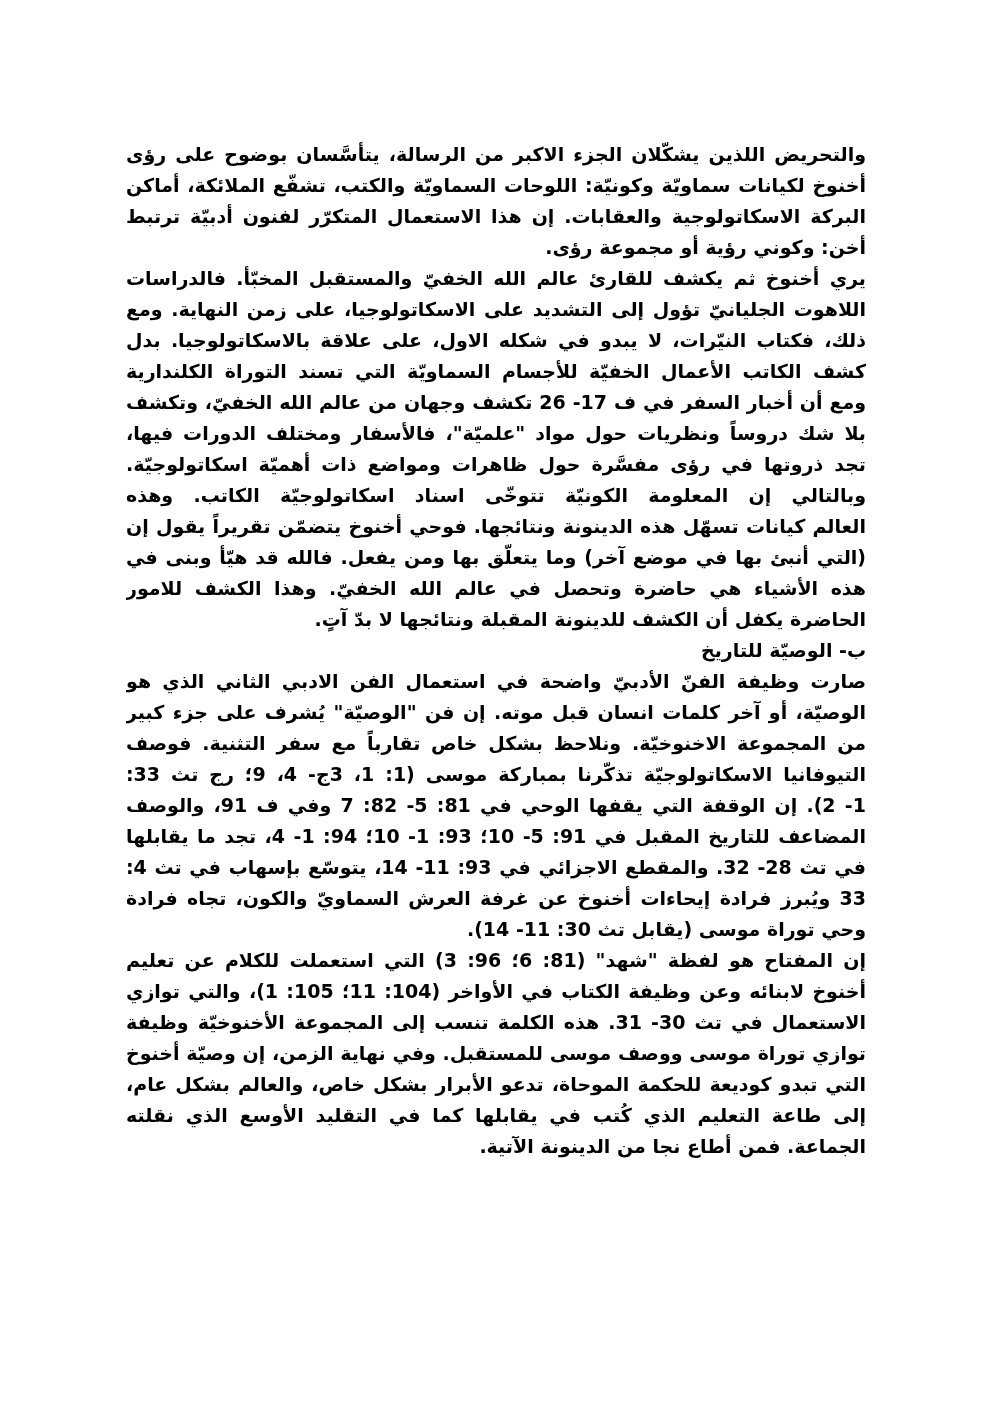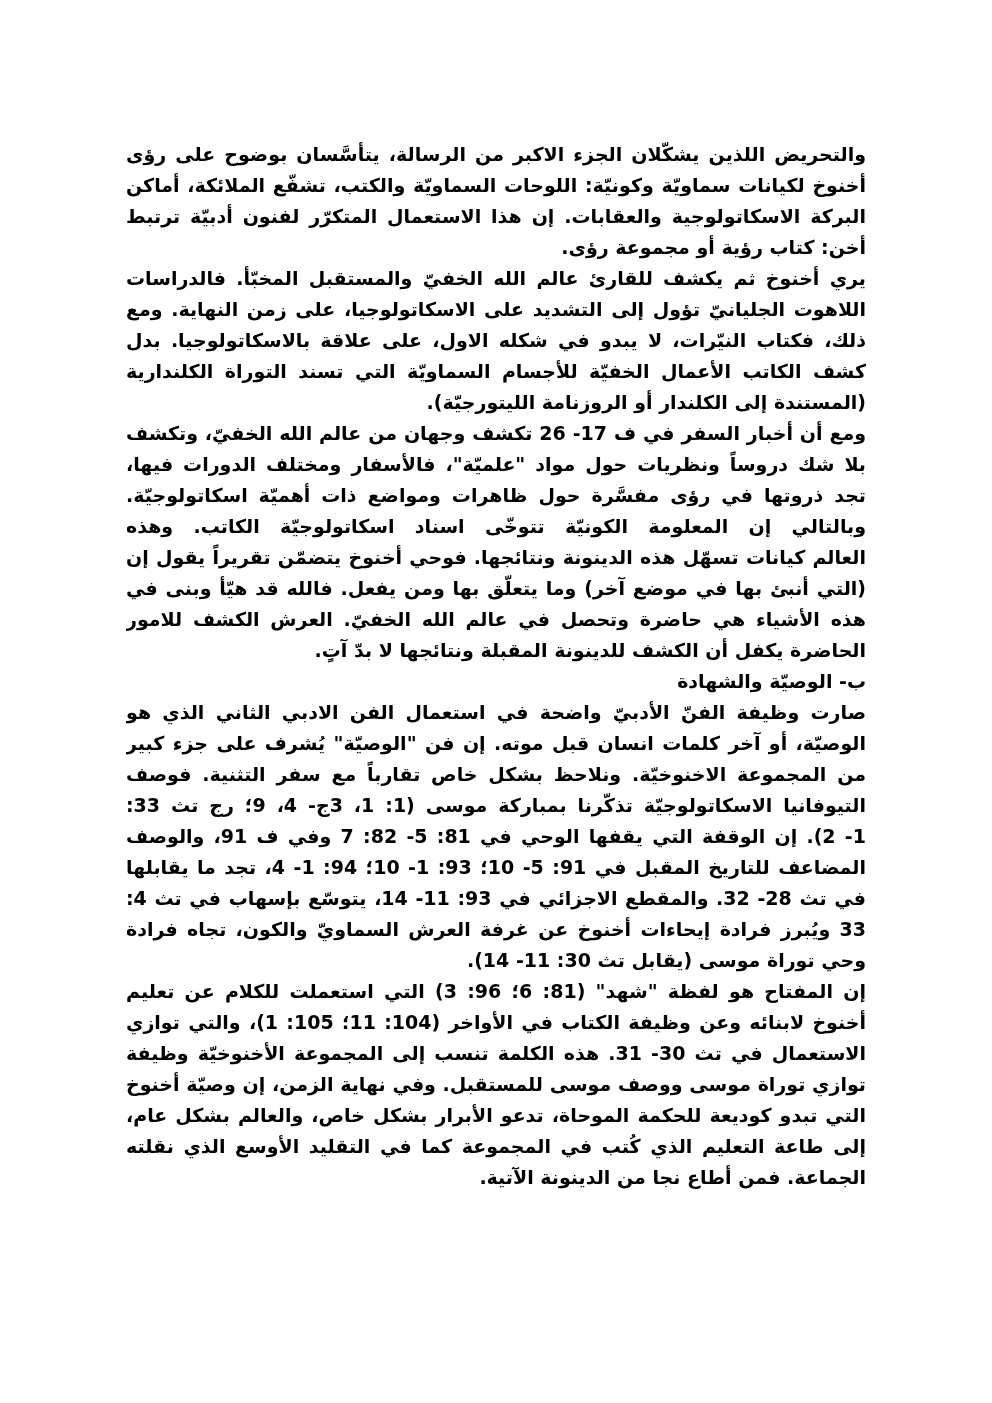--- a/index.html
+++ b/index.html
@@ -50,7 +50,7 @@
         <div class="line">والتحريض اللذين يشكّلان الجزء الاكبر من الرسالة، يتأسَّسان بوضوح على رؤى</div>
         <div class="line">أخنوخ لكيانات سماويّة وكونيّة: اللوحات السماويّة والكتب، تشفّع الملائكة، أماكن</div>
         <div class="line">البركة الاسكاتولوجية والعقابات. إن هذا الاستعمال المتكرّر لفنون أدبيّة ترتبط</div>
-        <div class="line end">أخن: كتاب رؤية أو مجموعة رؤى.</div>
+        <div class="line end">أخن: وكوني رؤية أو مجموعة رؤى.</div>
       </div>
       <div class="block paragraph">
         <div class="line">يري أخنوخ ثم يكشف للقارئ عالم الله الخفيّ والمستقبل المخبّأ. فالدراسات في</div>

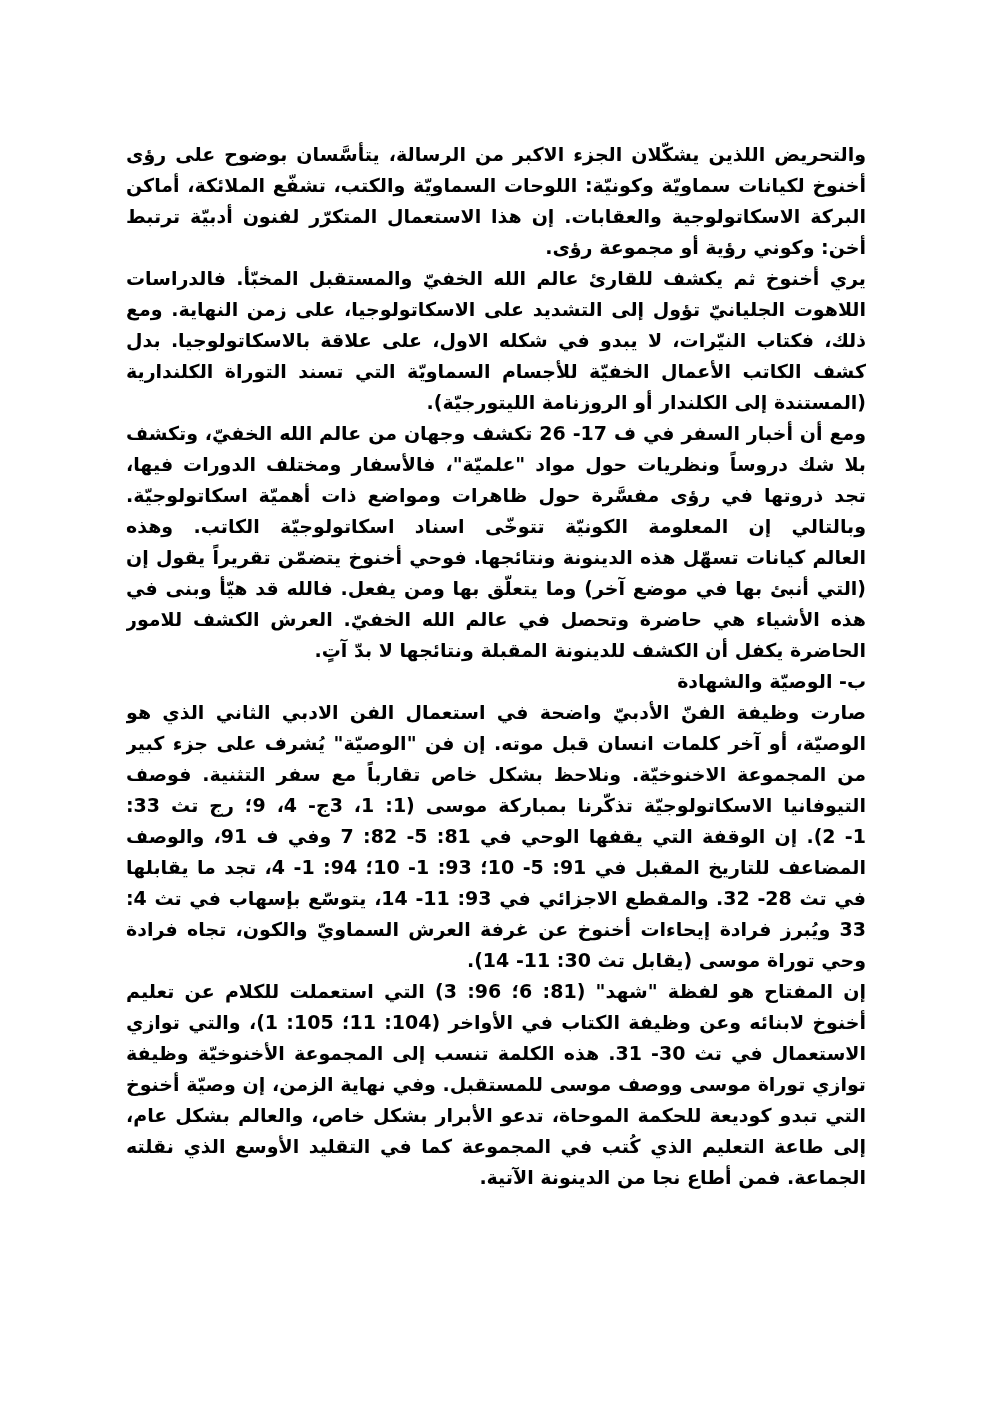--- a/index.html
+++ b/index.html
@@ -57,7 +57,6 @@
         <div class="line">اللاهوت الجليانيّ تؤول إلى التشديد على الاسكاتولوجيا، على زمن النهاية. ومع</div>
         <div class="line">ذلك، فكتاب النيّرات، لا يبدو في شكله الاول، على علاقة بالاسكاتولوجيا. بدل ذلك،</div>
         <div class="line">كشف الكاتب الأعمال الخفيّة للأجسام السماويّة التي تسند التوراة الكلندارية</div>
-        <div class="line end">(المستندة إلى الكلندار أو الروزنامة الليتورجيّة).</div>
       </div>
       <div class="block paragraph">
         <div class="line">ومع أن أخبار السفر في ف 17- 26 تكشف وجهان من عالم الله الخفيّ، وتكشف</div>

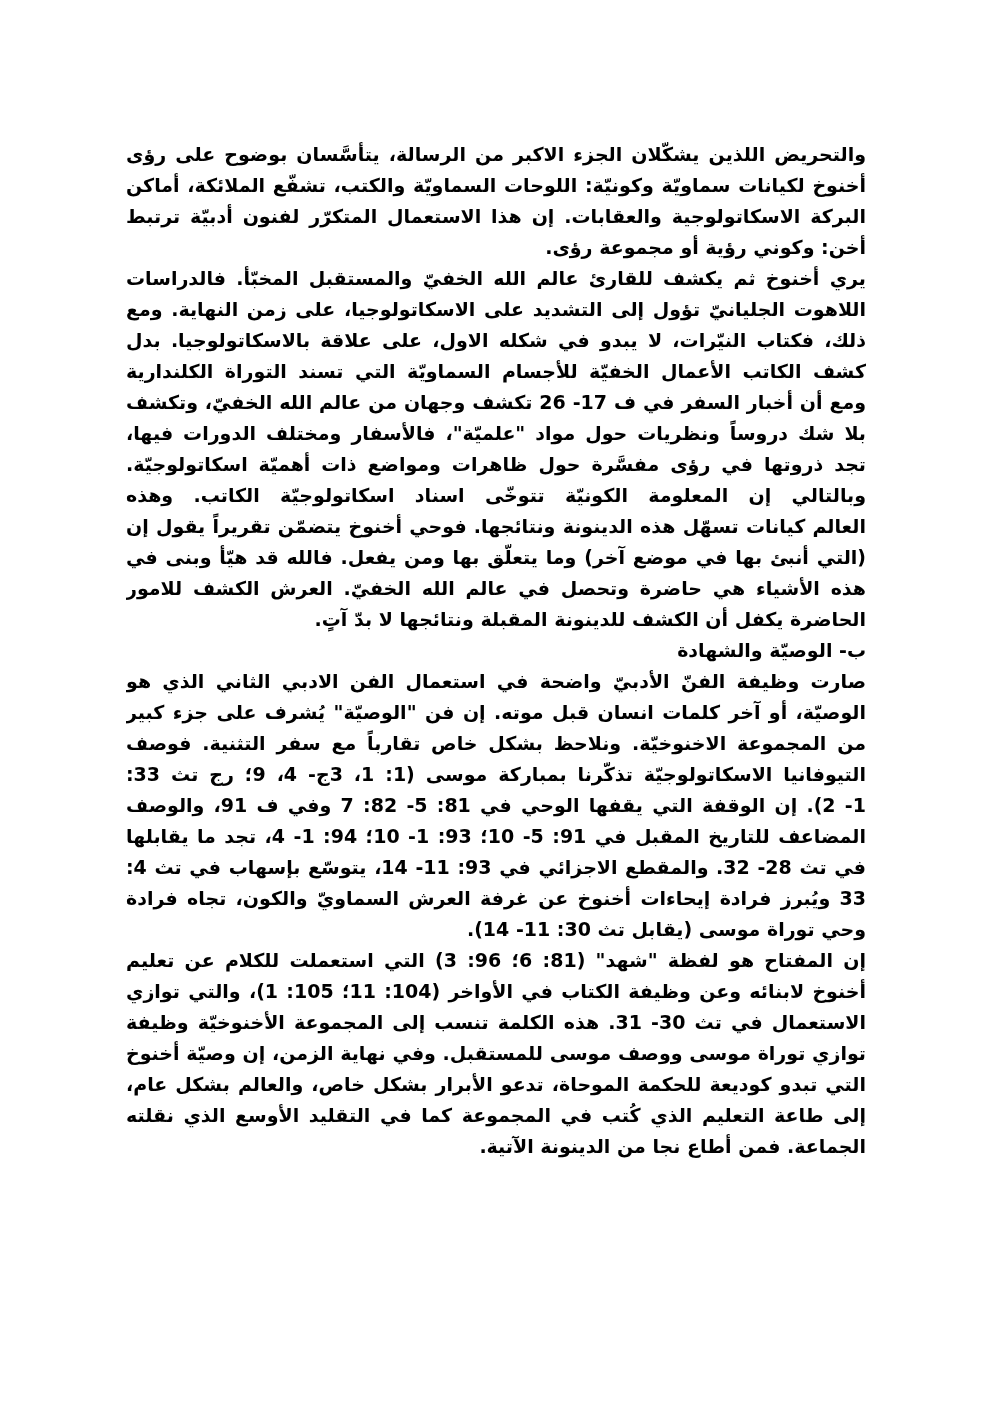--- a/index.html
+++ b/index.html
@@ -65,7 +65,7 @@
         <div class="line">وبالتالي إن المعلومة الكونيّة تتوخّى اسناد اسكاتولوجيّة الكاتب. وهذه</div>
         <div class="line">العالم كيانات تسهّل هذه الدينونة ونتائجها. فوحي أخنوخ يتضمّن تقريراً يقول إن</div>
         <div class="line">(التي أنبئ بها في موضع آخر) وما يتعلّق بها ومن يفعل. فالله قد هيّأ وبنى في</div>
-        <div class="line">هذه الأشياء هي حاضرة وتحصل في عالم الله الخفيّ. العرش الكشف للامور</div>
+        <div class="line">هذه الأشياء هي حاضرة وتحصل في عالم الله الخفيّ. وهذا الكشف للامور</div>
         <div class="line end">الحاضرة يكفل أن الكشف للدينونة المقبلة ونتائجها لا بدّ آتٍ.</div>
       </div>
       <div class="block heading">

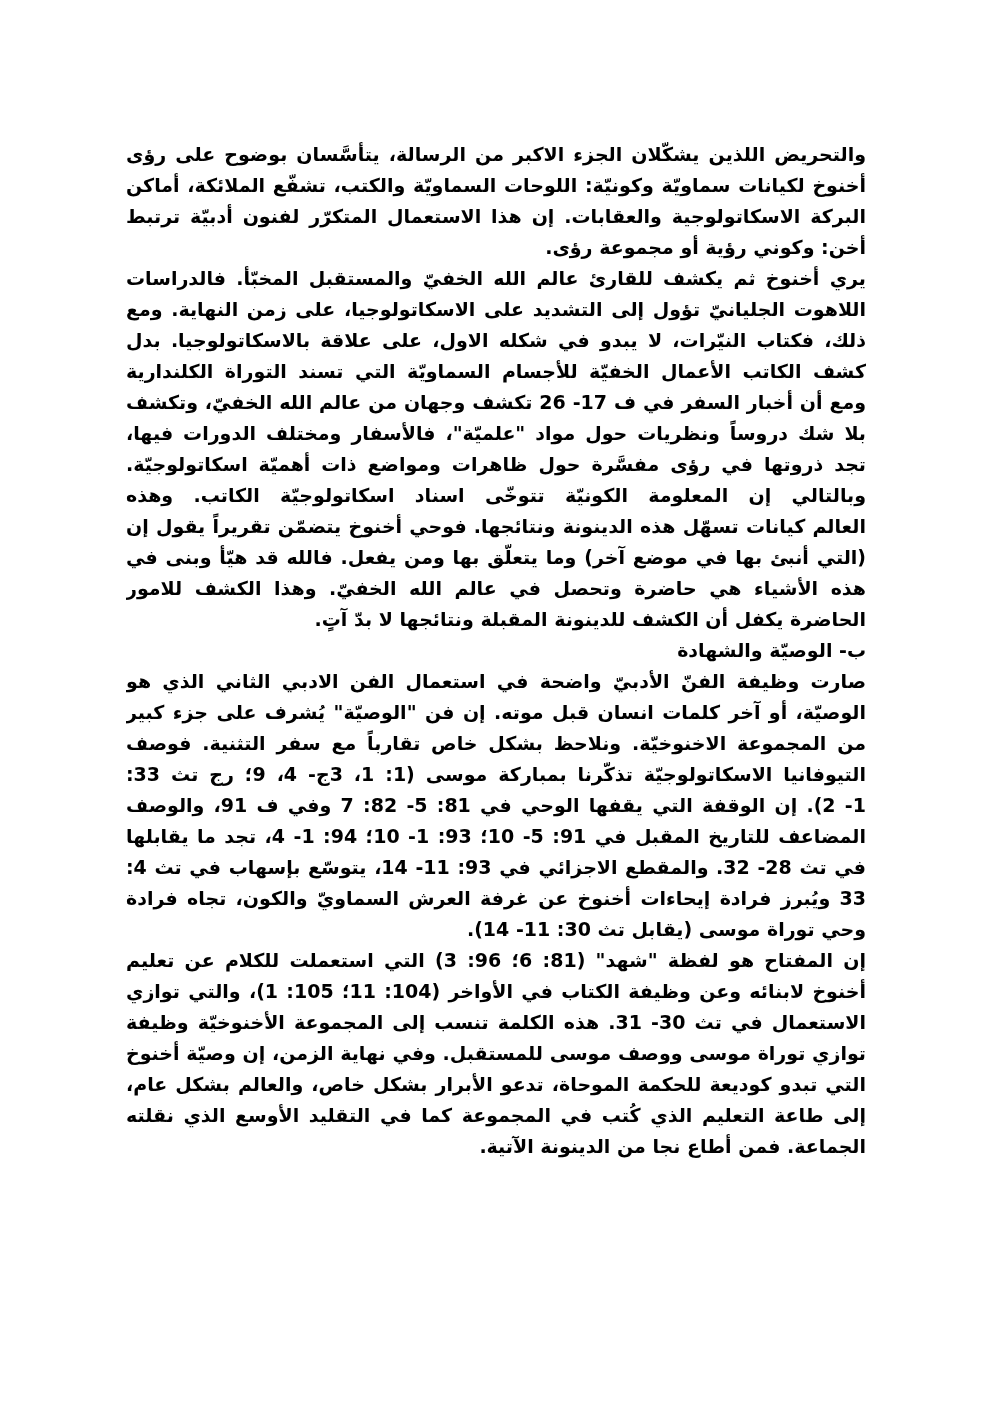--- a/index.html
+++ b/index.html
@@ -69,7 +69,7 @@
         <div class="line end">الحاضرة يكفل أن الكشف للدينونة المقبلة ونتائجها لا بدّ آتٍ.</div>
       </div>
       <div class="block heading">
-        <div class="line end">ب- الوصيّة والشهادة</div>
+        <div class="line end">ب- الوصيّة للتاريخ</div>
       </div>
       <div class="block paragraph">
         <div class="line">صارت وظيفة الفنّ الأدبيّ واضحة في استعمال الفن الادبي الثاني الذي هو</div>

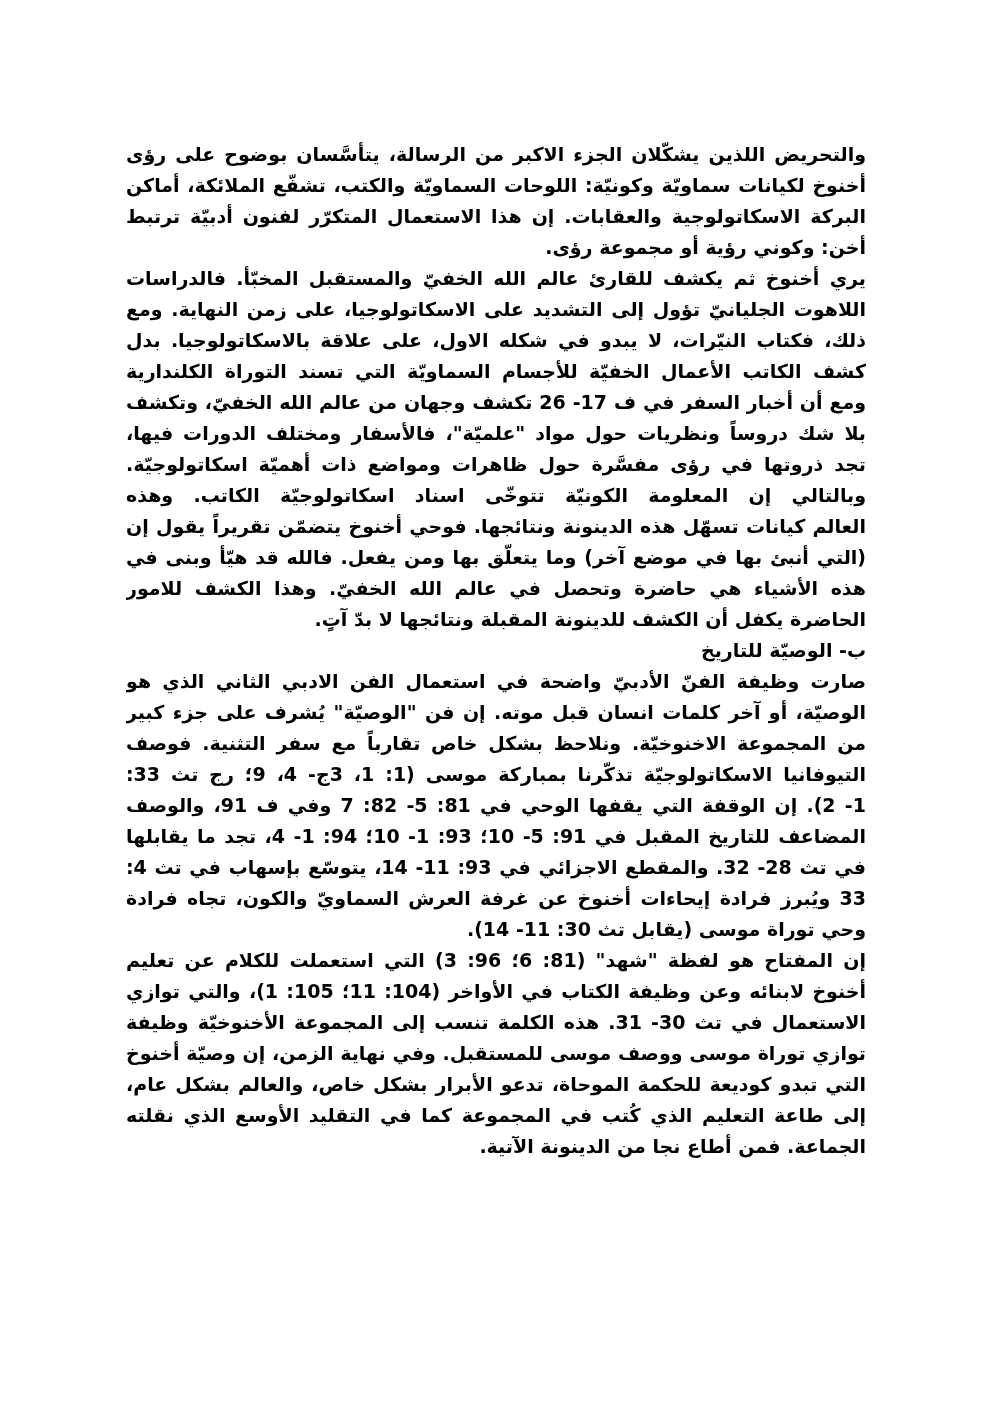--- a/index.html
+++ b/index.html
@@ -88,7 +88,7 @@
         <div class="line">الاستعمال في تث 30- 31. هذه الكلمة تنسب إلى المجموعة الأخنوخيّة وظيفة</div>
         <div class="line">توازي توراة موسى ووصف موسى للمستقبل. وفي نهاية الزمن، إن وصيّة أخنوخ</div>
         <div class="line">التي تبدو كوديعة للحكمة الموحاة، تدعو الأبرار بشكل خاص، والعالم بشكل عام،</div>
-        <div class="line">إلى طاعة التعليم الذي كُتب في المجموعة كما في التقليد الأوسع الذي نقلته</div>
+        <div class="line">إلى طاعة التعليم الذي كُتب في يقابلها كما في التقليد الأوسع الذي نقلته</div>
         <div class="line end">الجماعة. فمن أطاع نجا من الدينونة الآتية.</div>
       </div>
     </div>

